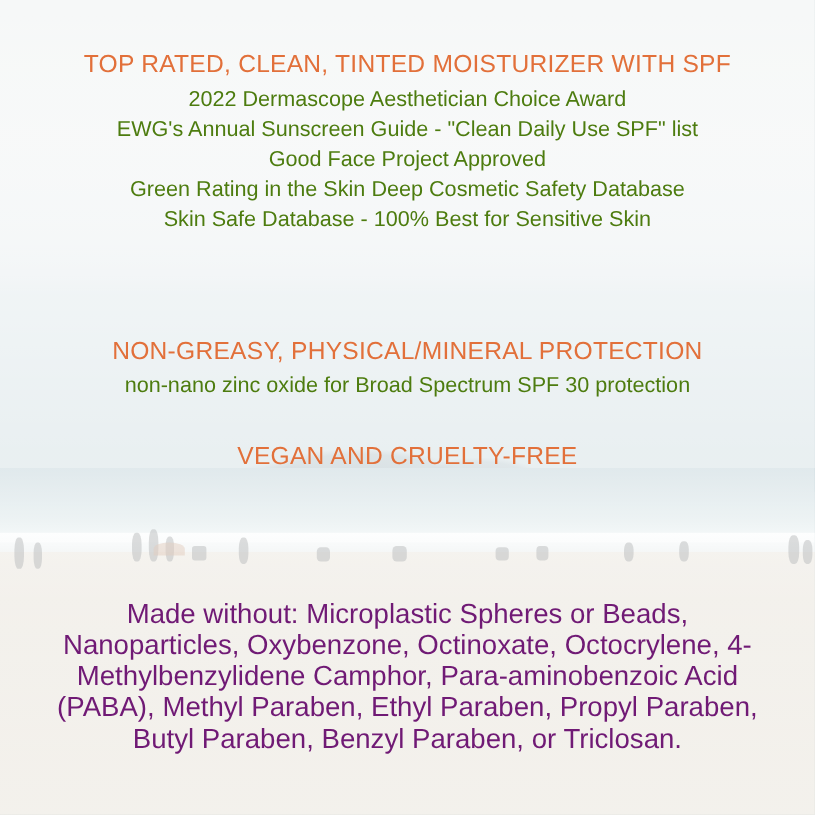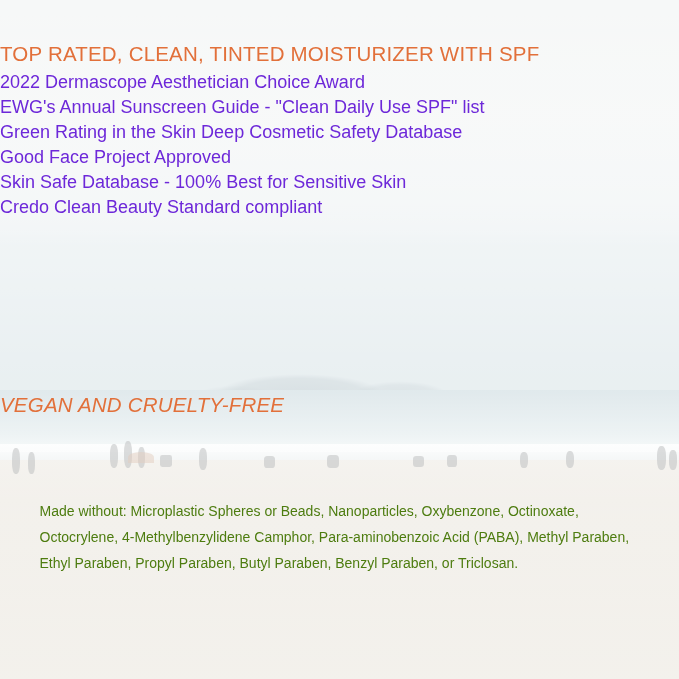--- a/index.html
+++ b/index.html
@@ -99,6 +99,7 @@
     top: 0;
     width: 679px;
     height: 679px;
+    text-align: center;
   }
   .block {
     position: absolute;

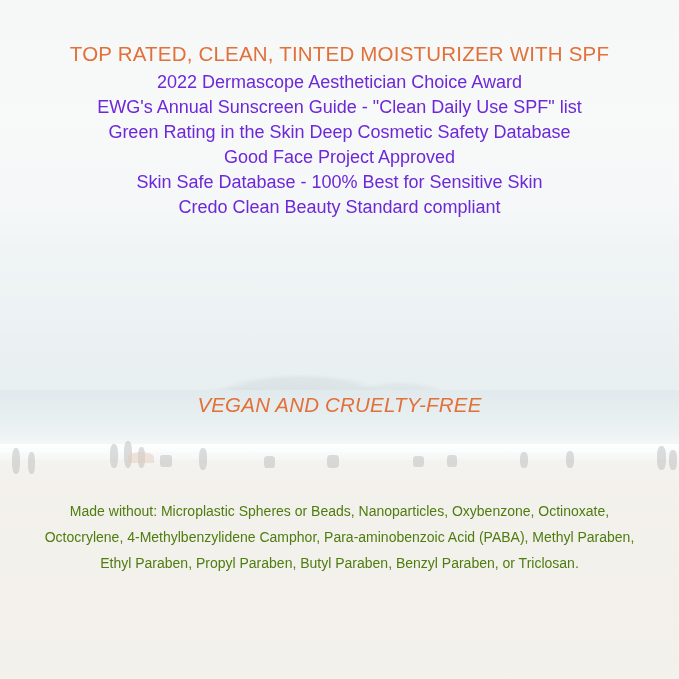--- a/index.html
+++ b/index.html
@@ -115,7 +115,7 @@
     white-space: nowrap;
   }
   .line {
-    color: #6d28d9;
+    color: #4d7c0f;
     font-size: 18px;
     line-height: 25px;
     margin: 0;

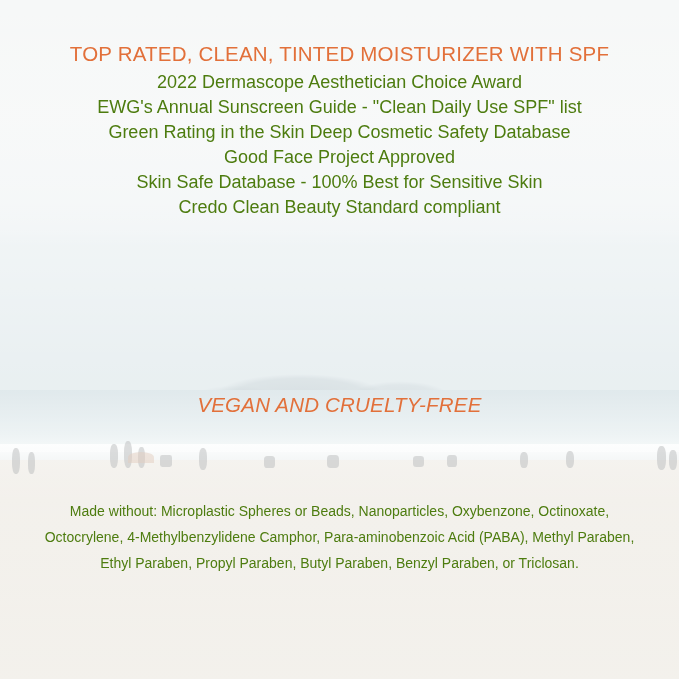--- a/index.html
+++ b/index.html
@@ -172,8 +172,8 @@
       <p class="heading">TOP RATED, CLEAN, TINTED MOISTURIZER WITH SPF</p>
       <p class="line">2022 Dermascope Aesthetician Choice Award</p>
       <p class="line">EWG's Annual Sunscreen Guide - "Clean Daily Use SPF" list</p>
+      <p class="line">Good Face Project Approved</p>
       <p class="line">Green Rating in the Skin Deep Cosmetic Safety Database</p>
-      <p class="line">Good Face Project Approved</p>
       <p class="line">Skin Safe Database - 100% Best for Sensitive Skin</p>
       <p class="line">Credo Clean Beauty Standard compliant</p>
     </div>

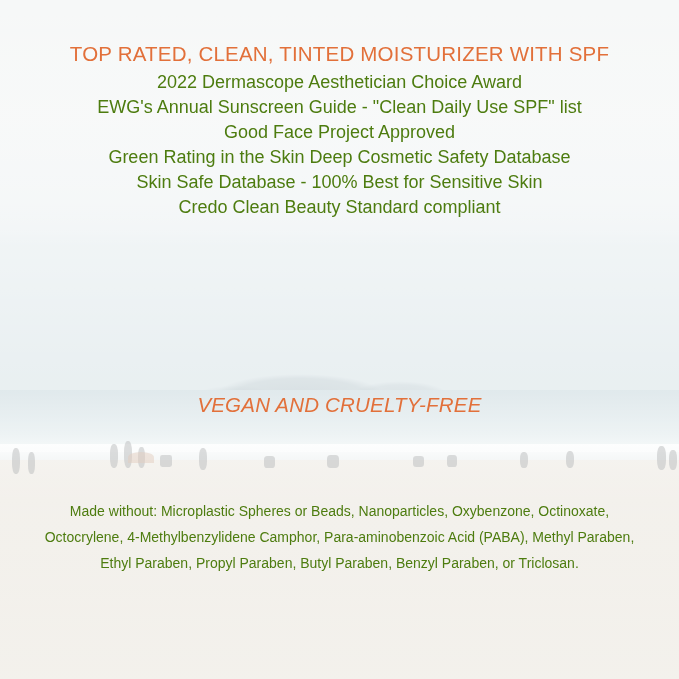--- a/index.html
+++ b/index.html
@@ -175,7 +175,6 @@
       <p class="line">Good Face Project Approved</p>
       <p class="line">Green Rating in the Skin Deep Cosmetic Safety Database</p>
       <p class="line">Skin Safe Database - 100% Best for Sensitive Skin</p>
-      <p class="line">Credo Clean Beauty Standard compliant</p>
     </div>
 
 

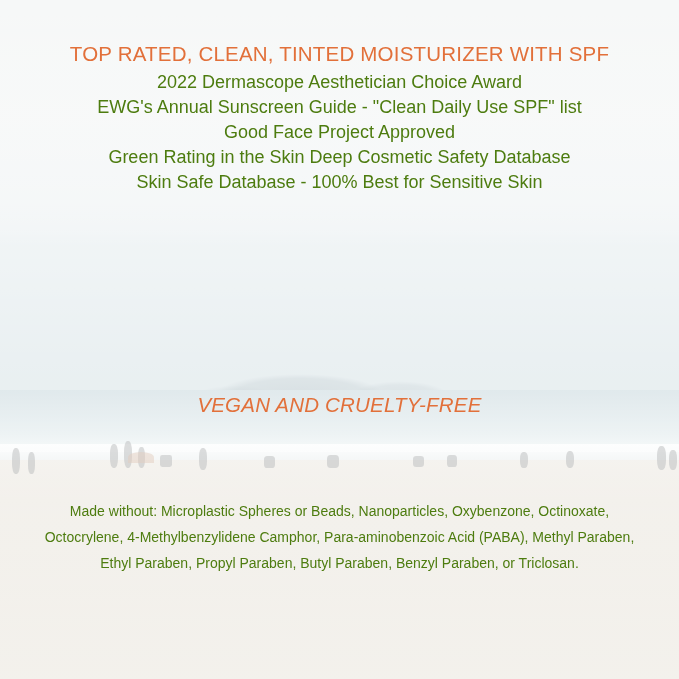--- a/index.html
+++ b/index.html
@@ -177,6 +177,10 @@
       <p class="line">Skin Safe Database - 100% Best for Sensitive Skin</p>
     </div>
 
+    <div class="block" id="b2">
+      <p class="heading">NON-GREASY, PHYSICAL/MINERAL PROTECTION</p>
+      <p class="line">non-nano zinc oxide for Broad Spectrum SPF 30 protection</p>
+    </div>
 
     <div class="block" id="b3">
       <p class="heading">VEGAN AND CRUELTY-FREE</p>

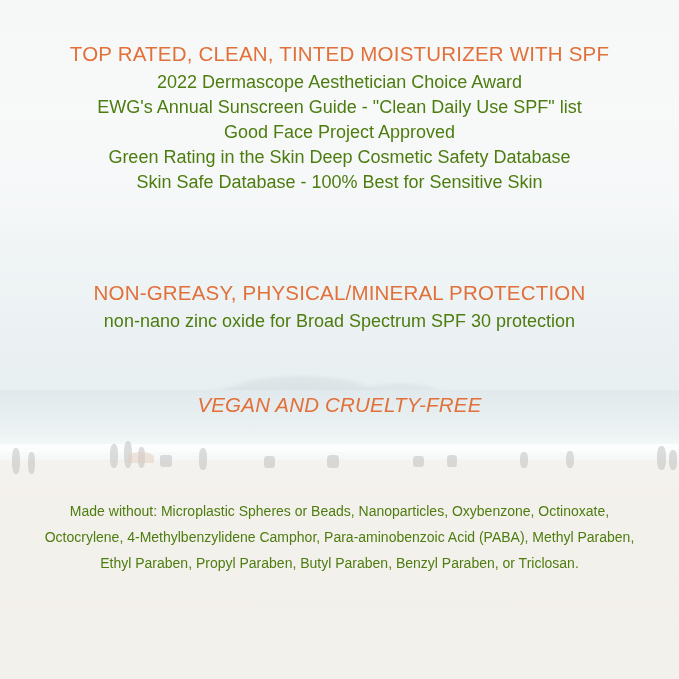--- a/index.html
+++ b/index.html
@@ -131,7 +131,7 @@
   }
   #b1 { top: 42px; }
   #b2 { top: 281px; }
-  #b3 { top: 393px; font-style: italic; }
+  #b3 { top: 369px; }
   #b4 { top: 498px; }
 </style>
 </head>

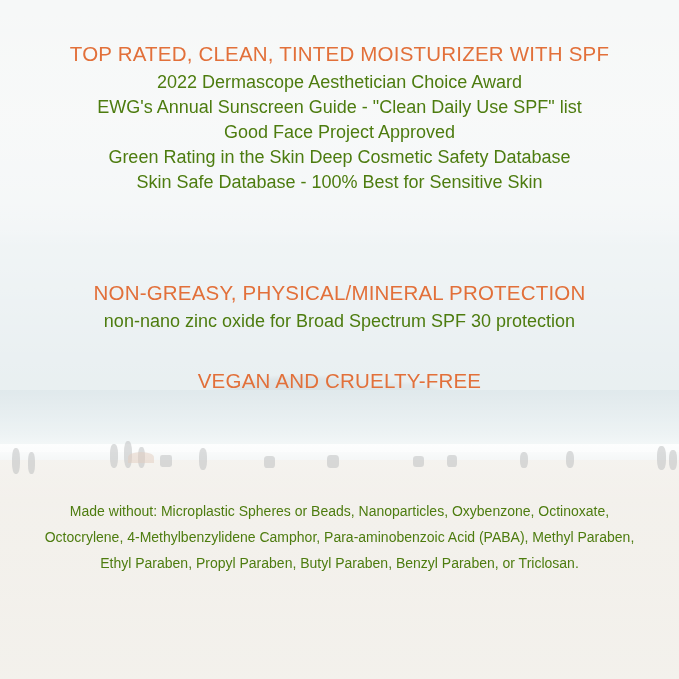--- a/index.html
+++ b/index.html
@@ -122,8 +122,8 @@
     white-space: nowrap;
   }
   .para {
-    color: #4d7c0f;
-    font-size: 14px;
+    color: #701a75;
+    font-size: 23px;
     line-height: 26px;
     margin: 0 auto;
     width: 600px;

